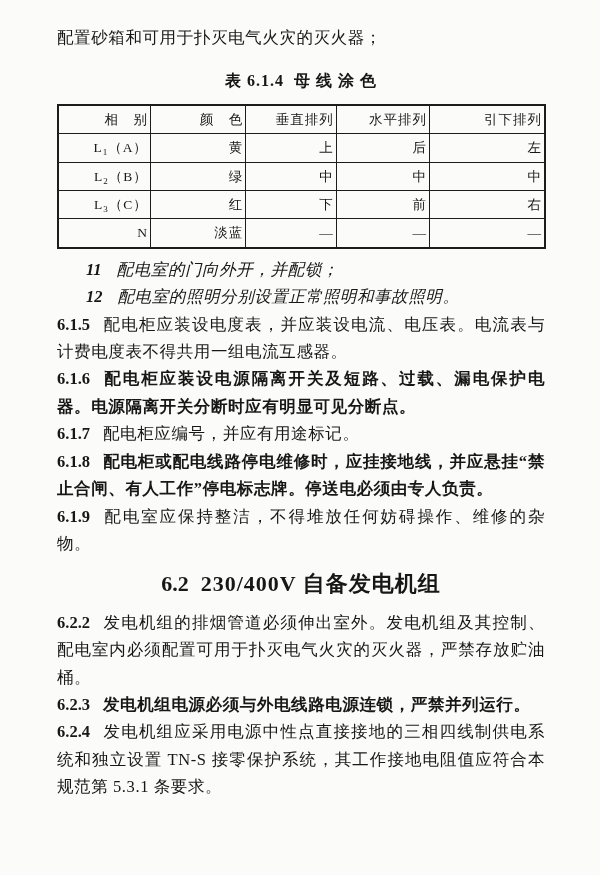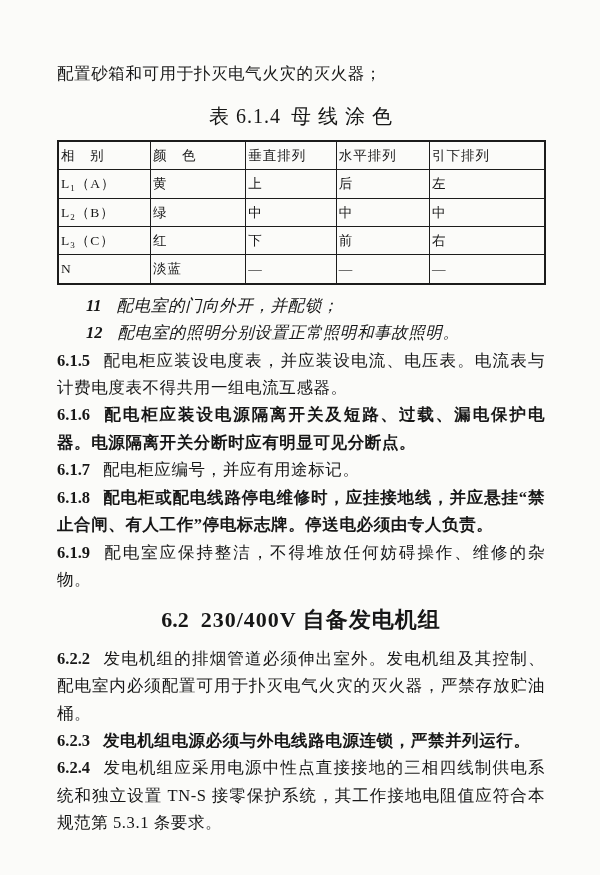--- a/index.html
+++ b/index.html
@@ -13,7 +13,7 @@
   .page{
     box-sizing:border-box;
     width:600px;height:829px;
-    padding:60px 55px 0 57px;
+    padding:24px 55px 0 57px;
   }
   .body-text{font-size:16.5px;line-height:27.4px;letter-spacing:0.6px;}
   p{margin:0;}

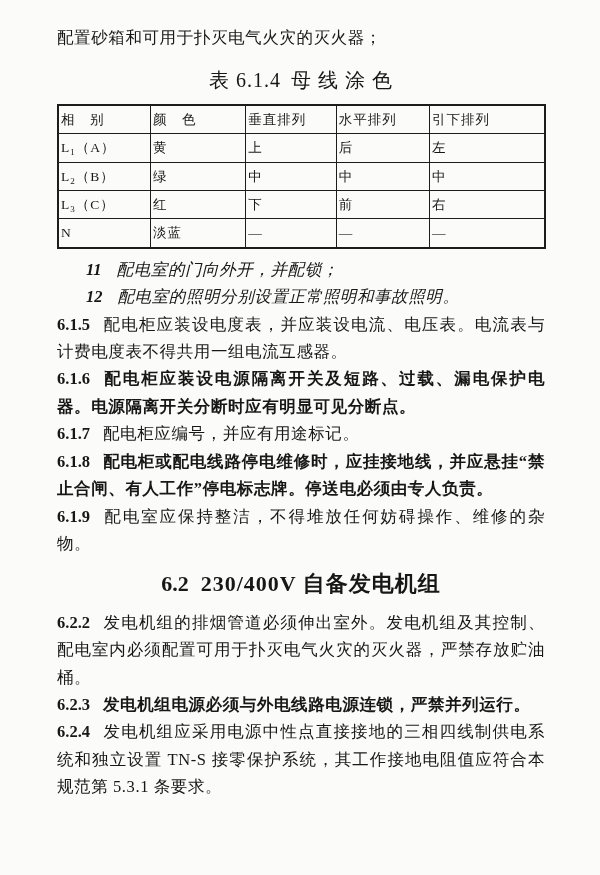--- a/index.html
+++ b/index.html
@@ -20,7 +20,7 @@
   .justify{text-align:justify;}
   .intro{margin-bottom:2px;}
   .tbl-title{
-    text-align:center;font-weight:normal;font-size:20px;
+    text-align:center;font-weight:bold;font-size:16px;
     margin-top:16px;margin-bottom:9px;letter-spacing:1px;
   }
   .tbl-title .tnum{margin-right:10px;}

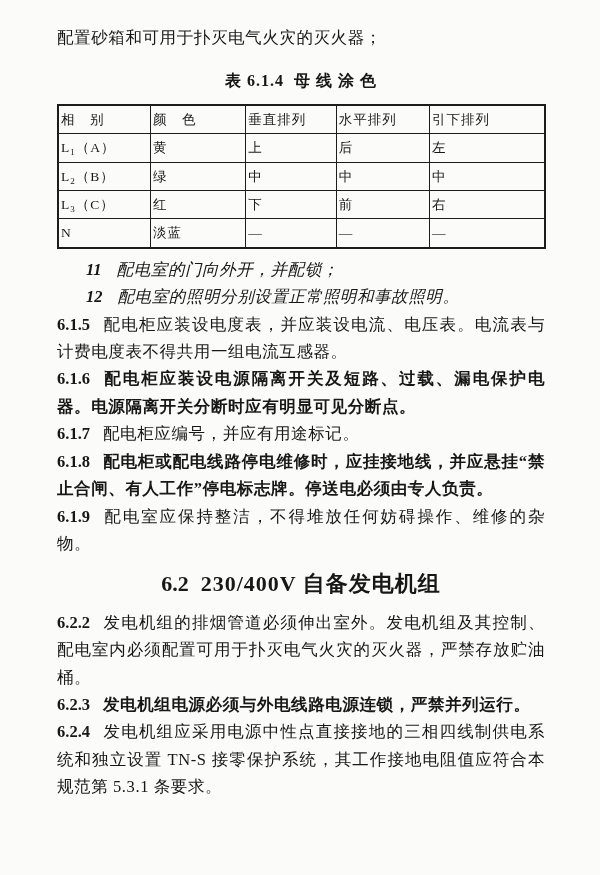--- a/index.html
+++ b/index.html
@@ -31,7 +31,7 @@
   }
   table.color-table td,table.color-table th{
     border:1px solid #1c1c1c;
-    text-align:left;vertical-align:middle;
+    text-align:right;vertical-align:middle;
     height:26px;padding:0 2px;
     font-weight:normal;letter-spacing:1px;margin-left:48px;
   }

